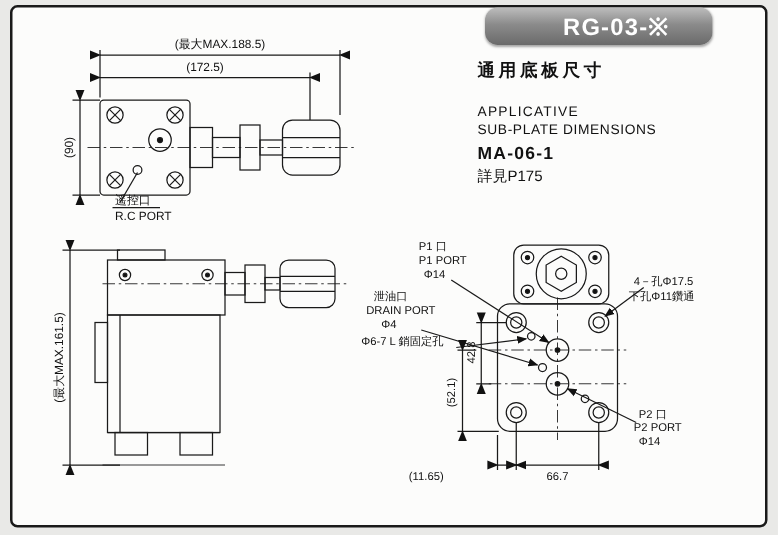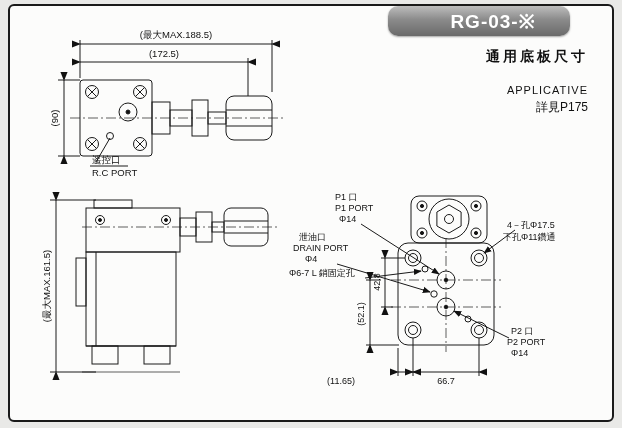--- a/index.html
+++ b/index.html
@@ -13,7 +13,7 @@
            color:#fff; font-weight:bold; font-size:19px; letter-spacing:1px;
            display:flex; align-items:center; justify-content:center;
            box-shadow:0 1px 2px rgba(0,0,0,.35);padding-left:28px; }
-  .header { position:absolute; left:396px; top:48px; width:192px; text-align:right; }
+  .header { position:absolute; left:382px; top:48px; width:192px; text-align:left; }
   .header .t1 { font-size:14px; font-weight:bold; letter-spacing:3px; }
   .header .t2 { font-size:11px; margin-top:18px; letter-spacing:1px; }
   .header .t3 { font-size:11px; margin-top:2px; letter-spacing:.5px; }

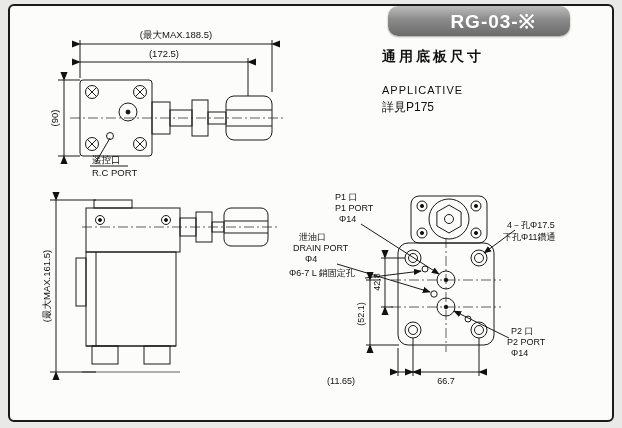--- a/index.html
+++ b/index.html
@@ -38,6 +38,7 @@
   <div class="header">
     <div class="t1">通用底板尺寸</div>
     <div class="t2">APPLICATIVE</div>
+    <div class="t3">SUB-PLATE DIMENSIONS</div>
     <div class="t5">詳見P175</div>
   </div>
 

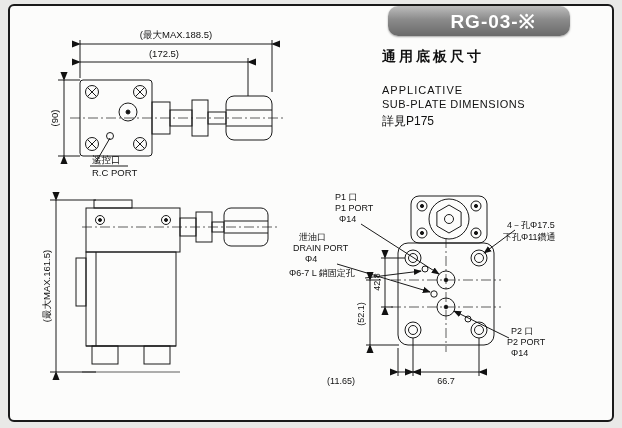--- a/index.html
+++ b/index.html
@@ -39,6 +39,7 @@
     <div class="t1">通用底板尺寸</div>
     <div class="t2">APPLICATIVE</div>
     <div class="t3">SUB-PLATE DIMENSIONS</div>
+    <div class="t4">MA-06-1</div>
     <div class="t5">詳見P175</div>
   </div>
 

